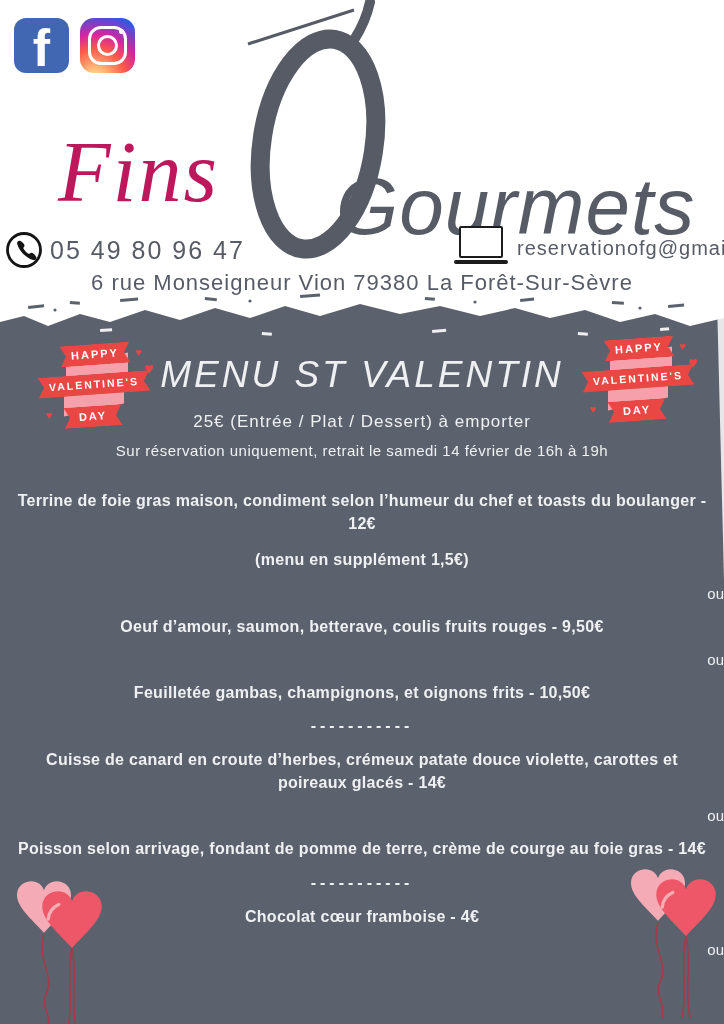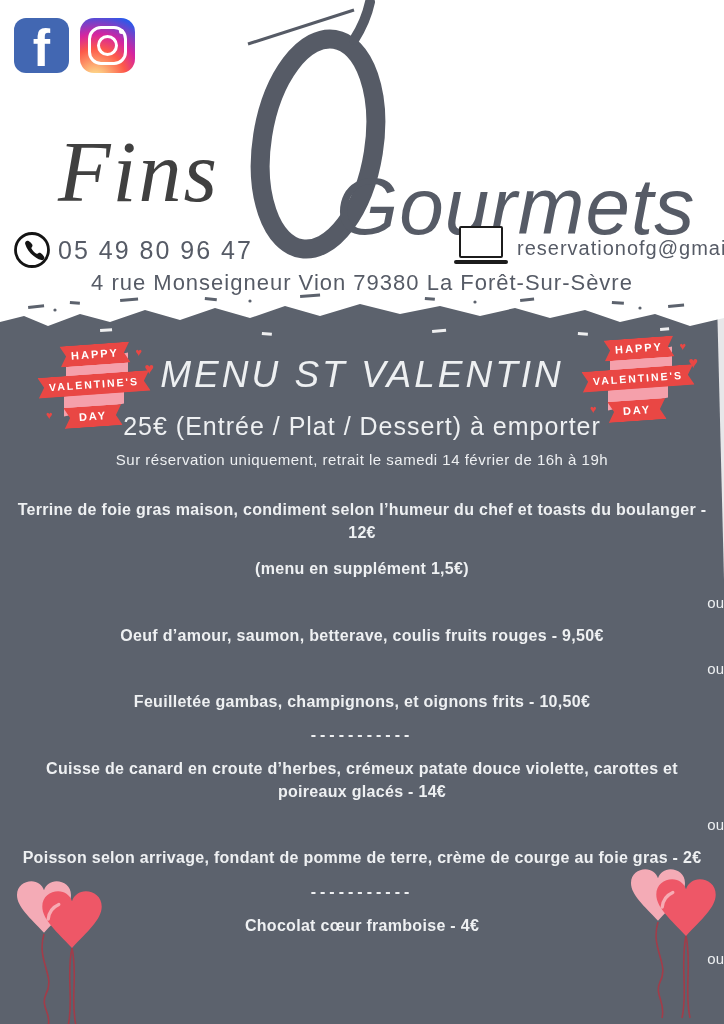--- a/index.html
+++ b/index.html
@@ -19,7 +19,7 @@
 
   
   .logo-fins{position:absolute;left:58px;top:122px;font-family:"Liberation Serif",serif;
-             font-style:italic;font-size:86px;color:#404040;z-index:3;letter-spacing:2px;text-align:right;}
+             font-style:italic;font-size:86px;color:#be185d;z-index:3;letter-spacing:2px;text-align:right;}
   .logo-gourmets{position:absolute;left:336px;top:128px;font-family:Liberation Sans, sans-serif;
              font-style:italic;font-size:80px;color:#565b66;z-index:3;letter-spacing:1px;margin-top:33px;}
   .o-svg{position:absolute;left:240px;top:-8px;z-index:2;}

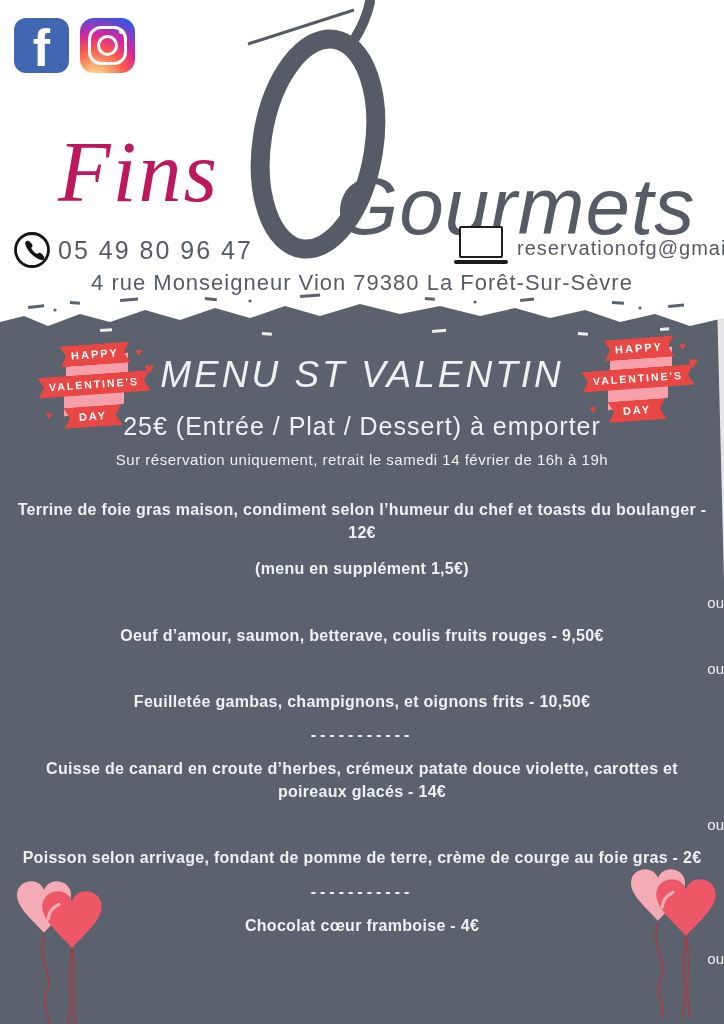--- a/index.html
+++ b/index.html
@@ -27,7 +27,7 @@
              font-style:italic;font-size:25px;color:#565b66;z-index:4;letter-spacing:1px;}
 
   
-  .phone{position:absolute;left:12px;top:230px;display:flex;align-items:center;gap:6px;z-index:4;}
+  .phone{position:absolute;left:4px;top:230px;display:flex;align-items:center;gap:6px;z-index:4;}
   .phone-number{font-size:25px;color:#565b66;letter-spacing:2px;}
   .email{position:absolute;left:454px;top:226px;display:flex;align-items:flex-end;gap:9px;z-index:4;}
   .laptop{display:flex;flex-direction:column;align-items:center;}

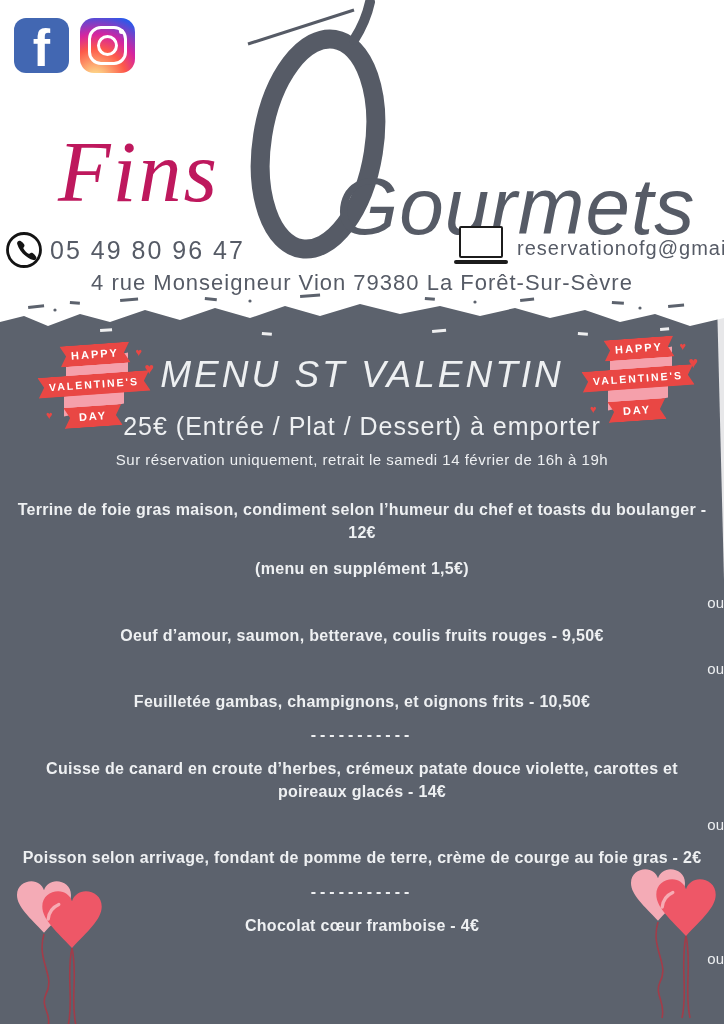--- a/index.html
+++ b/index.html
@@ -114,7 +114,7 @@
     <span class="email-text">reservationofg@gmail.com</span>
   </div>
 
-  <div class="address">4 rue Monseigneur Vion 79380 La Forêt-Sur-Sèvre</div>
+  <div class="address">6 rue Monseigneur Vion 79380 La Forêt-Sur-Sèvre</div>
 
   <div class="gray"></div>
   <svg class="torn" width="724" height="48" viewBox="0 0 724 48">

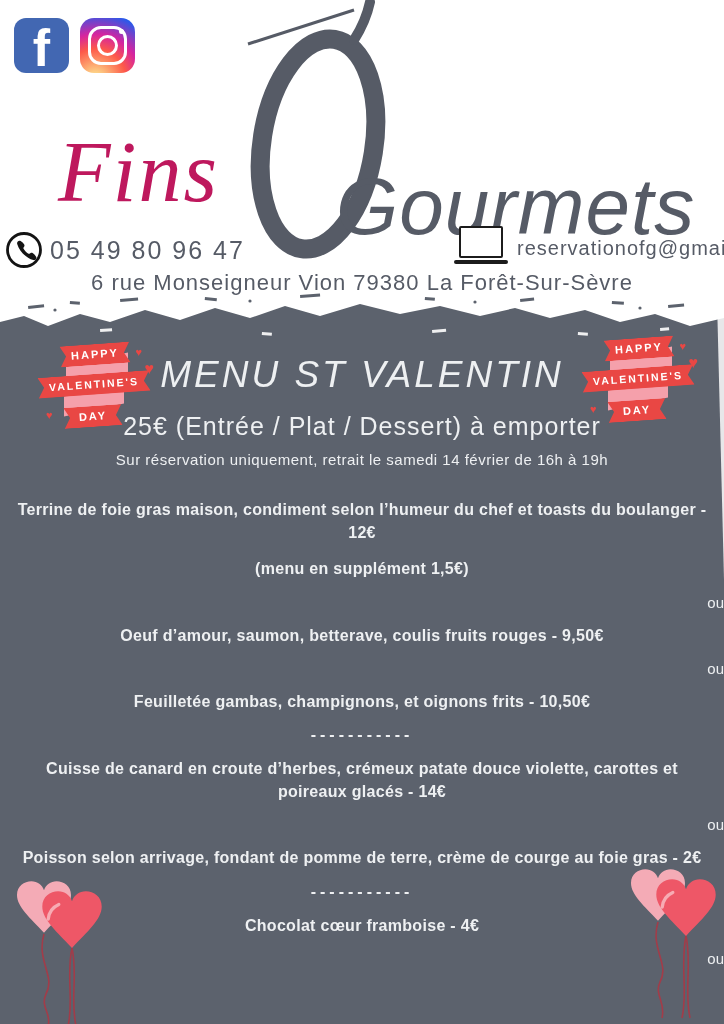--- a/index.html
+++ b/index.html
@@ -64,7 +64,7 @@
   
   .menu{position:absolute;left:0;top:340px;width:724px;text-align:center;color:#eef0f2;z-index:5;}
   .menu-title{font-size:37px;letter-spacing:3px;margin:14px 0 0;font-weight:500;font-style:italic;}
-  .menu-subtitle{font-size:25px;margin:16px 0 0;letter-spacing:1px;}
+  .menu-subtitle{font-size:17px;margin:16px 0 0;letter-spacing:1px;}
   .menu-note{font-size:15px;margin:10px 0 30px;letter-spacing:0.5px;}
   .line{margin:13px auto;}
   .line.item{font-size:16px;width:700px;line-height:1.45;letter-spacing:0.3px;font-weight:bold;}

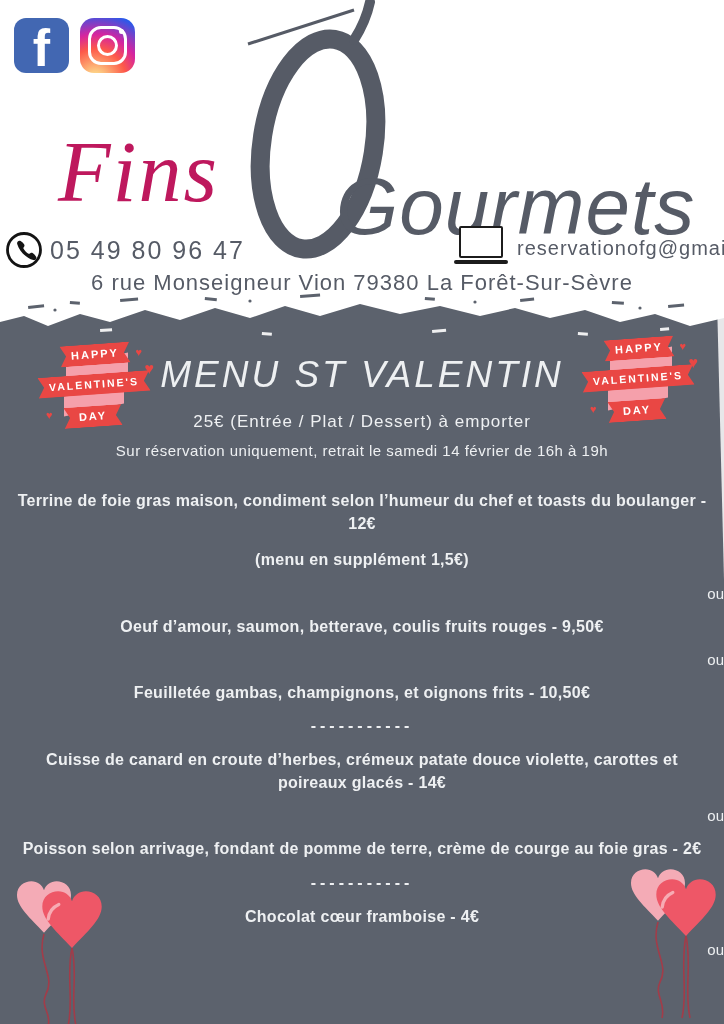--- a/index.html
+++ b/index.html
@@ -181,7 +181,7 @@
     <div class="line dashes">-----------</div>
     <div class="line item">Cuisse de canard en croute d’herbes, crémeux patate douce violette, carottes et poireaux glacés - 14€</div>
     <div class="line or">ou</div>
-    <div class="line item">Poisson selon arrivage, fondant de pomme de terre, crème de courge au foie gras - 2€</div>
+    <div class="line item">Poisson selon arrivage, fondant de pomme de terre, crème de courge au foie gras - 14€</div>
     <div class="line dashes">-----------</div>
     <div class="line item">Chocolat cœur framboise - 4€</div>
     <div class="line or">ou</div>

